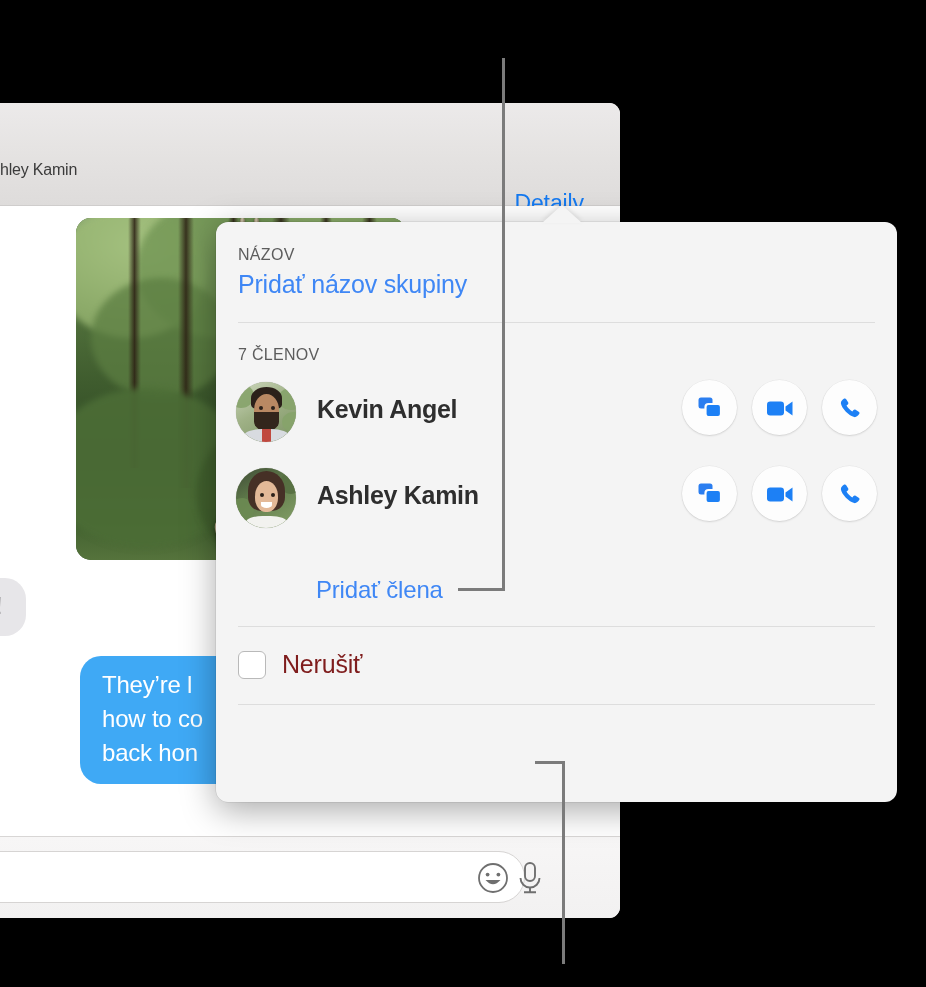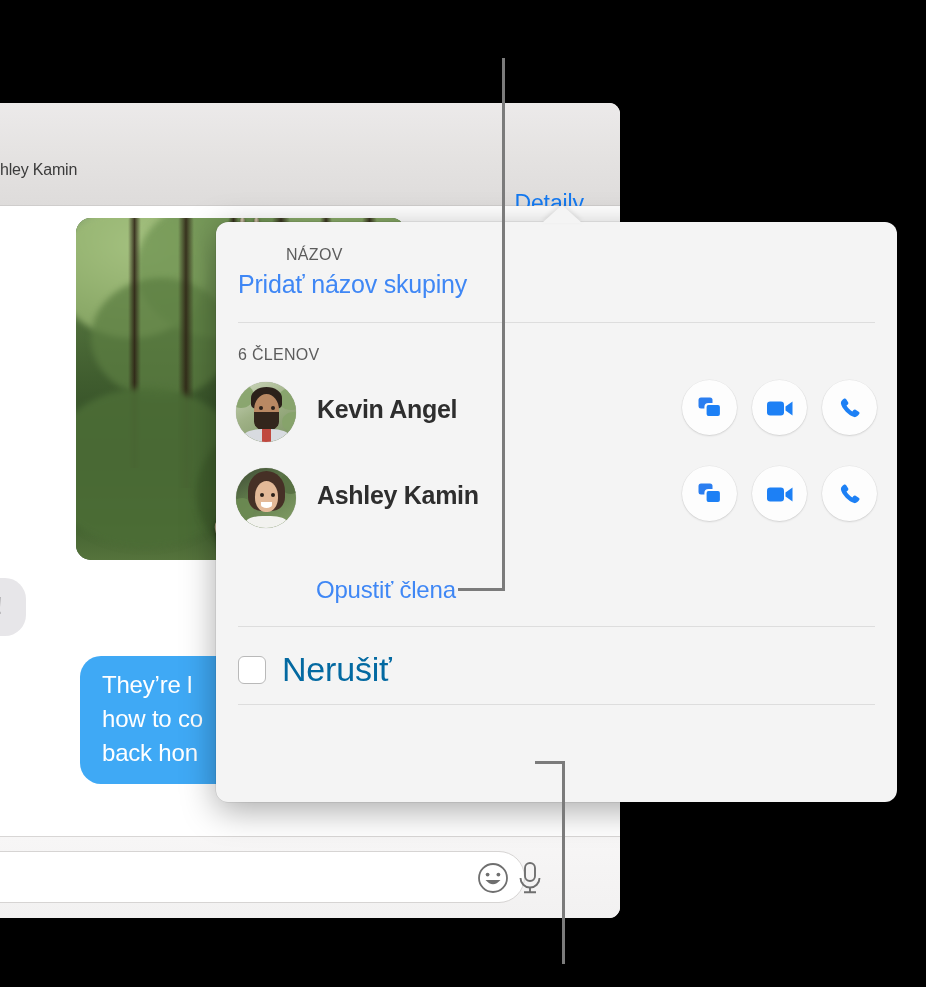--- a/index.html
+++ b/index.html
@@ -220,7 +220,7 @@
     color: #5c5c5c;
     letter-spacing: 0.3px;
   }
-  .lbl-nazov { left: 22px; top: 24px; margin-left: 48px; }
+  .lbl-nazov { left: 22px; top: 24px; }
   .lbl-clenov { left: 22px; top: 124px; }
 
   .link-blue {

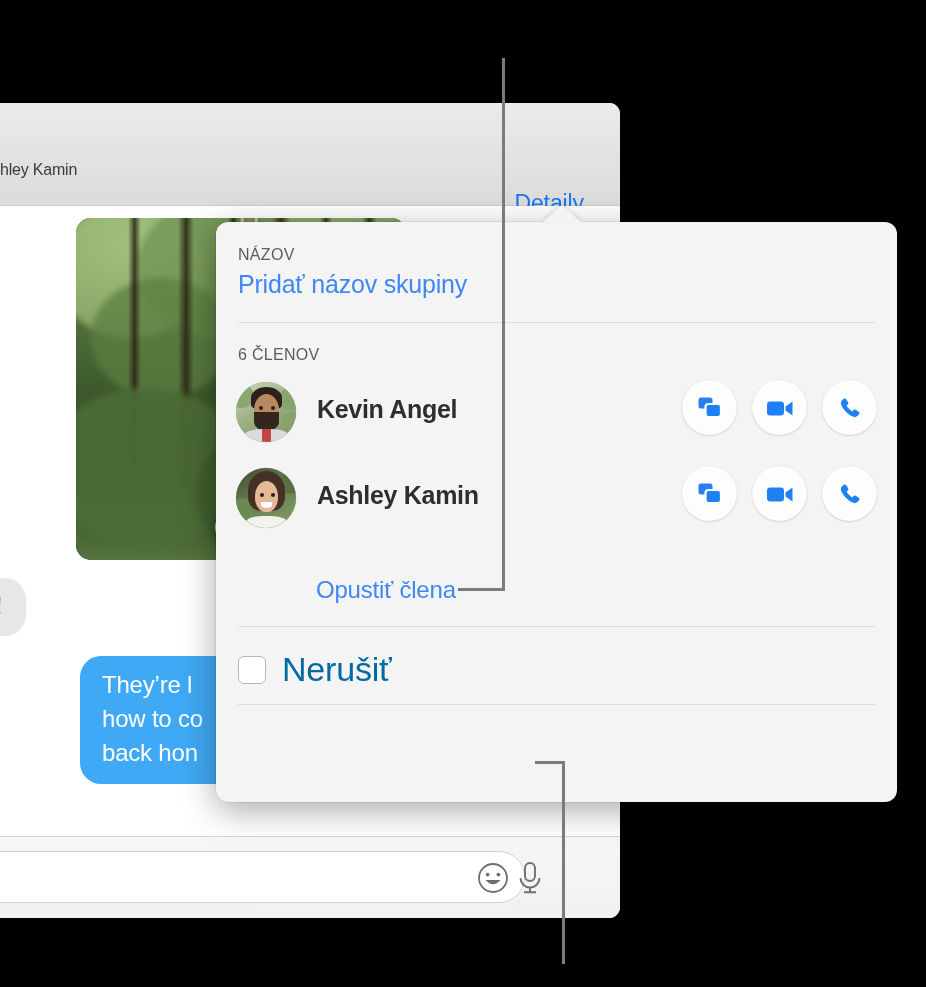--- a/index.html
+++ b/index.html
@@ -451,7 +451,7 @@
   <div class="link-blue link-title">Pridať názov skupiny</div>
   <div class="divider div-1"></div>
 
-  <div class="section-label lbl-clenov">6 ČLENOV</div>
+  <div class="section-label lbl-clenov">7 ČLENOV</div>
 
   <div class="member-row r2">
     <div class="avatar">

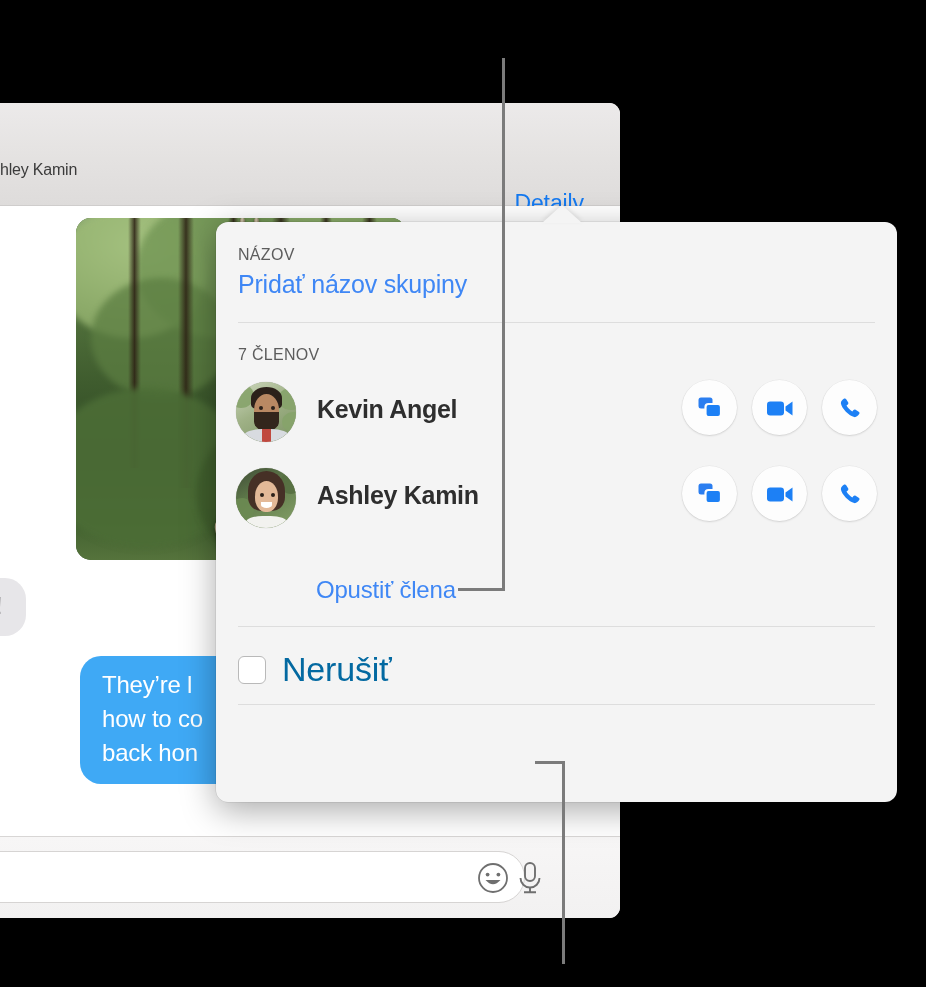--- a/index.html
+++ b/index.html
@@ -523,7 +523,7 @@
     </div>
   </div>
 
-  <div class="link-blue link-addmember">Opustiť člena</div>
+  <div class="link-blue link-addmember">Pridať člena</div>
 
   <div class="divider div-2"></div>
 

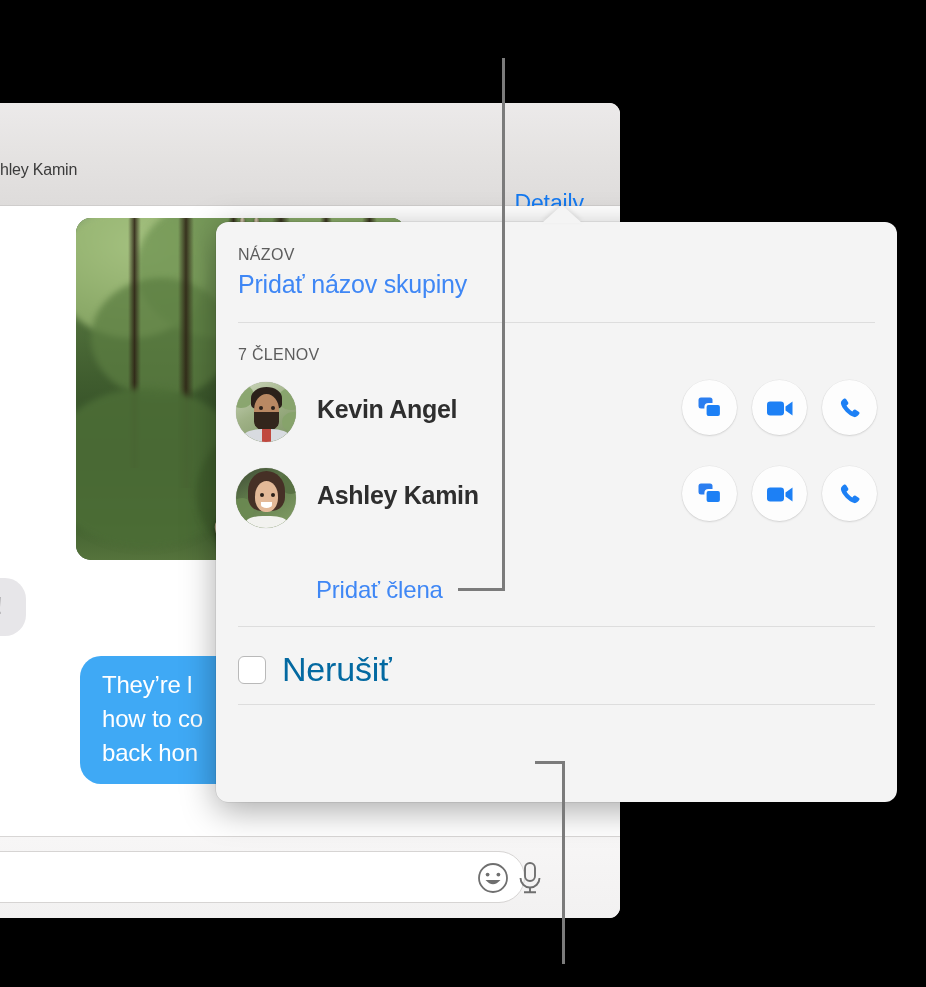--- a/index.html
+++ b/index.html
@@ -344,8 +344,8 @@
     cursor: default;
   }
   .checkbox-label {
-    font-size: 34px;
-    color: #0369a1;
+    font-size: 25px;
+    color: #7f1d1d;
     letter-spacing: -0.2px;
   }
 

